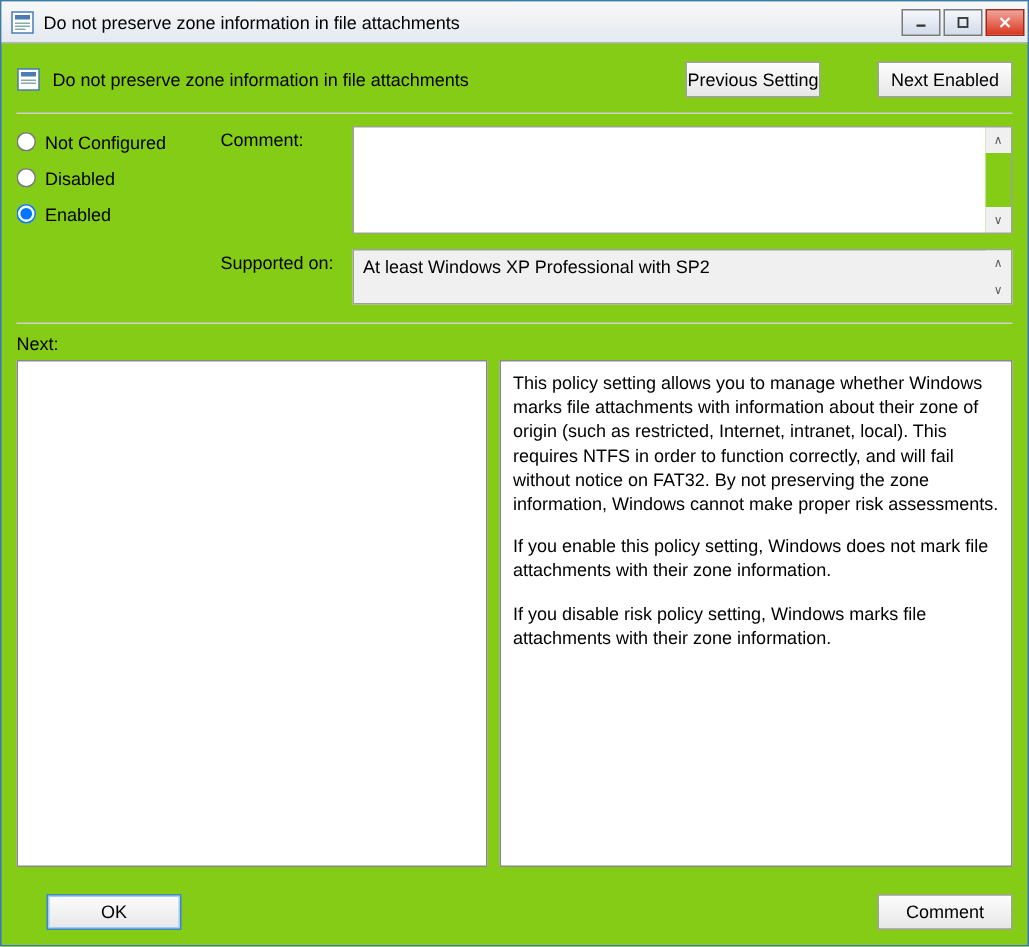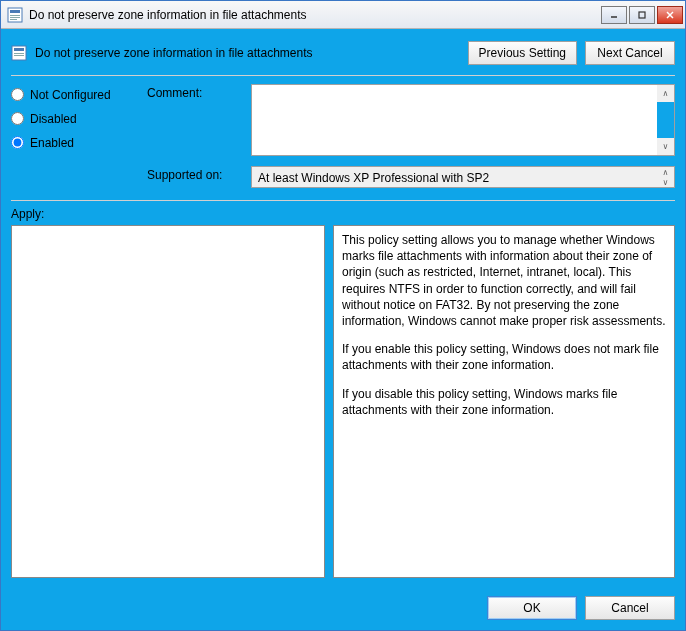--- a/index.html
+++ b/index.html
@@ -16,7 +16,7 @@
     border: 1px solid #3a76c4;
     display: flex;
     flex-direction: column;
-    background: #0ea5e9;
+    background: #84cc16;
   }
   .titlebar {
     height: 28px;

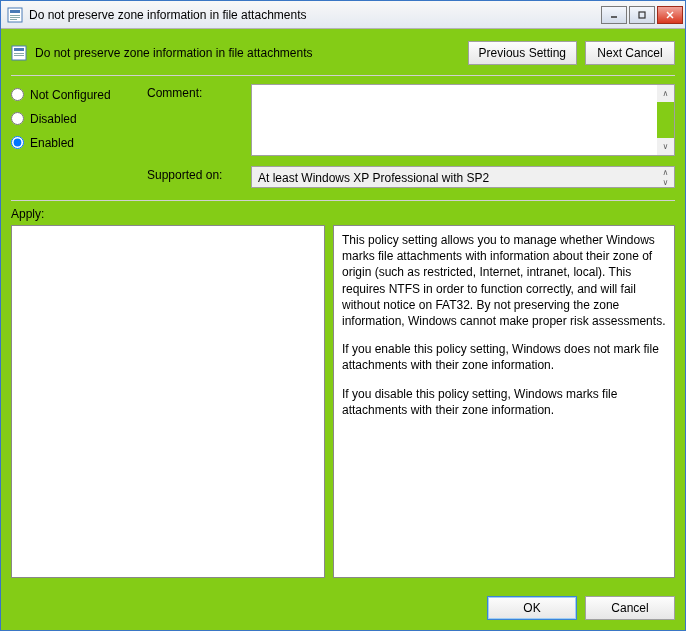--- a/index.html
+++ b/index.html
@@ -70,7 +70,7 @@
   .btn {
     height: 24px;
     min-width: 90px;
-    padding: 0 10px;
+    padding: 0 0;
     border: 1px solid #a0a0a0;
     background: linear-gradient(to bottom, #fdfdfd, #e7e7e7);
     font-size: 12px;
@@ -78,6 +78,7 @@
     display: inline-flex;
     align-items: center;
     justify-content: center;
+    margin-left: 30px;
   }
   .hr {
     height: 1px;

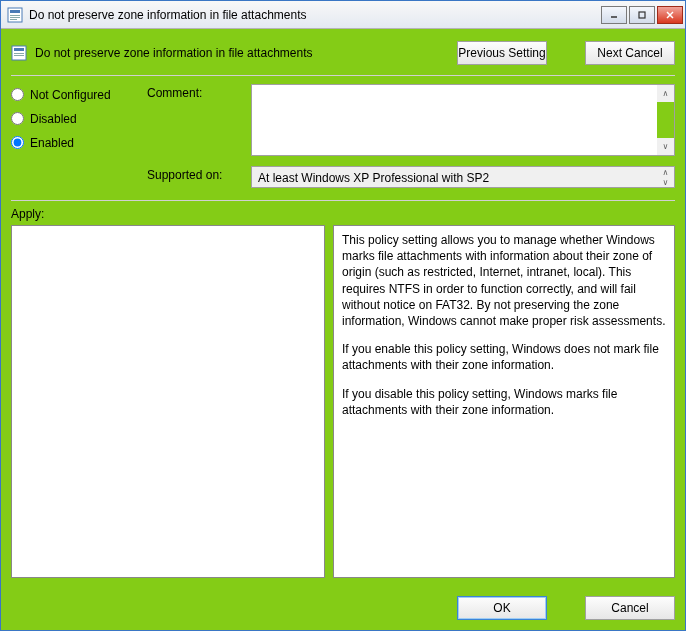--- a/index.html
+++ b/index.html
@@ -210,7 +210,7 @@
       <div class="header-title">Do not preserve zone information in file attachments</div>
       <div class="header-btns">
         <button class="btn">Previous Setting</button>
-        <button class="btn">Next Cancel</button>
+        <button class="btn">Next Enabled</button>
       </div>
     </div>
 

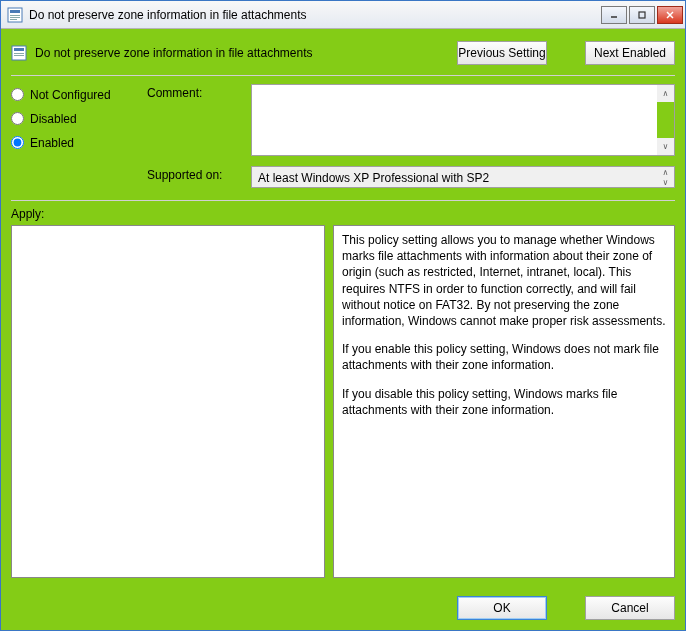--- a/index.html
+++ b/index.html
@@ -106,7 +106,7 @@
     flex-direction: column;
     gap: 10px;
   }
-  .field-row { display: flex; gap: 22px; }
+  .field-row { display: flex; gap: 6px; }
   .field-label {
     width: 82px;
     padding-top: 2px;

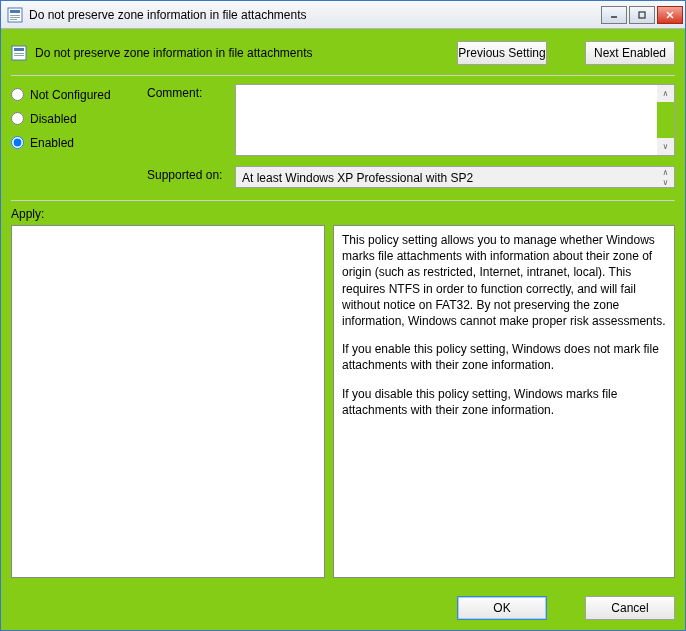--- a/index.html
+++ b/index.html
@@ -129,7 +129,7 @@
   .field-wrap > .inner { flex:1; padding:4px 6px; font-size:12px; }
   .field-wrap.comment { height:72px; }
   .field-wrap.comment .inner { background:#fff; }
-  .field-wrap.supported { height:22px; background:#f0f0f0; }
+  .field-wrap.supported { height:37px; background:#f0f0f0; }
   .mid-hr { height:1px; background:#d0d0d0; margin:12px 0 6px 0; }
   .opts-help-labels {
     display:flex;

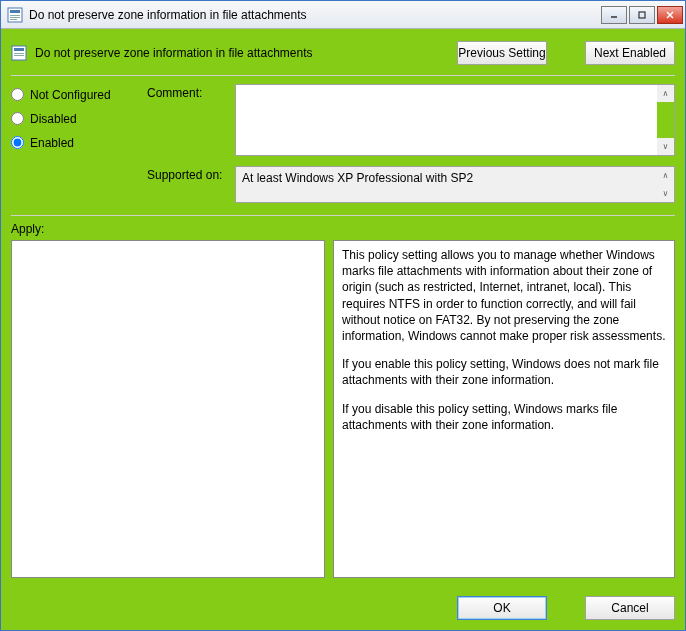--- a/index.html
+++ b/index.html
@@ -259,7 +259,7 @@
     <div class="mid-hr"></div>
 
     <div class="opts-help-labels">
-      <div class="lbl-help">Apply:</div>
+      <div class="lbl-help">Next:</div>
     </div>
 
     <div class="panels">

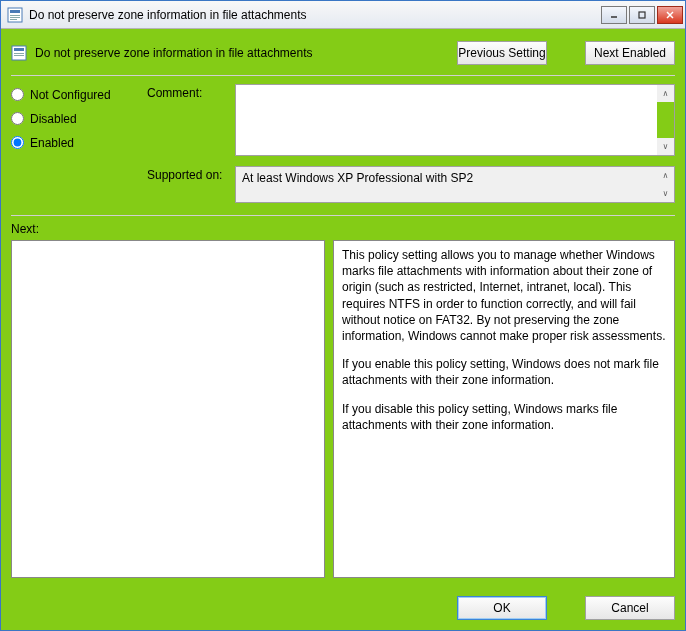--- a/index.html
+++ b/index.html
@@ -267,7 +267,7 @@
       <div class="panel help">
         <p>This policy setting allows you to manage whether Windows marks file attachments with information about their zone of origin (such as restricted, Internet, intranet, local). This requires NTFS in order to function correctly, and will fail without notice on FAT32. By not preserving the zone information, Windows cannot make proper risk assessments.</p>
         <p>If you enable this policy setting, Windows does not mark file attachments with their zone information.</p>
-        <p>If you disable this policy setting, Windows marks file attachments with their zone information.</p>
+        <p>If you disable risk policy setting, Windows marks file attachments with their zone information.</p>
       </div>
     </div>
 

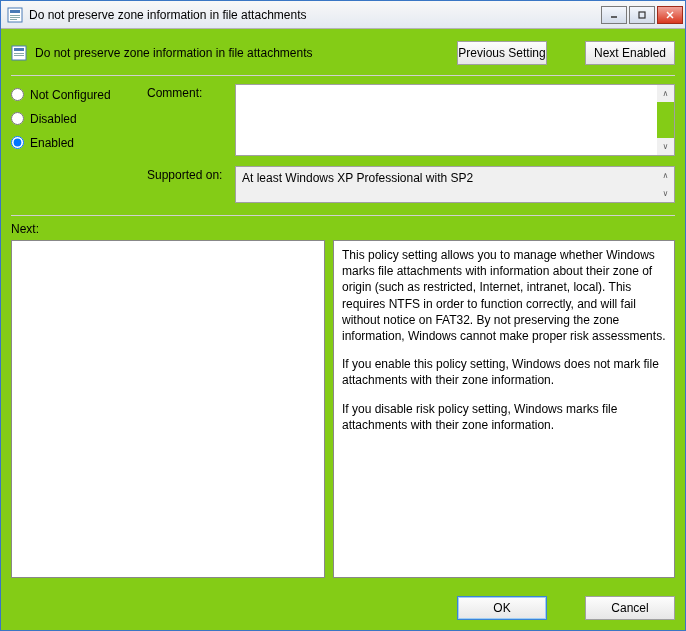--- a/index.html
+++ b/index.html
@@ -154,7 +154,7 @@
   .panel.help p { margin:0 0 12px 0; }
   .footer {
     display:flex;
-    justify-content:flex-end;
+    justify-content:space-between;
     gap:8px;
     padding:10px 10px 10px 0;
   }

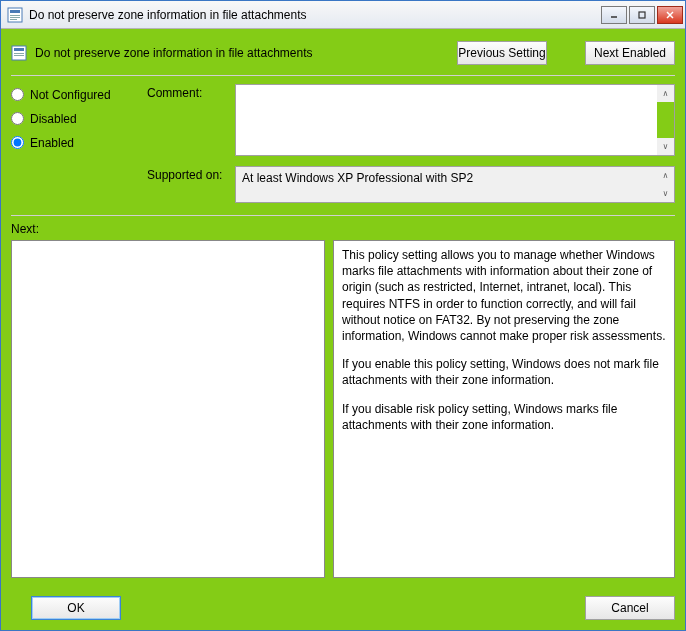--- a/index.html
+++ b/index.html
@@ -275,7 +275,7 @@
 
   <div class="footer">
     <button class="btn primary">OK</button>
-    <button class="btn">Cancel</button>
+    <button class="btn">Comment</button>
   </div>
 
 </div>

